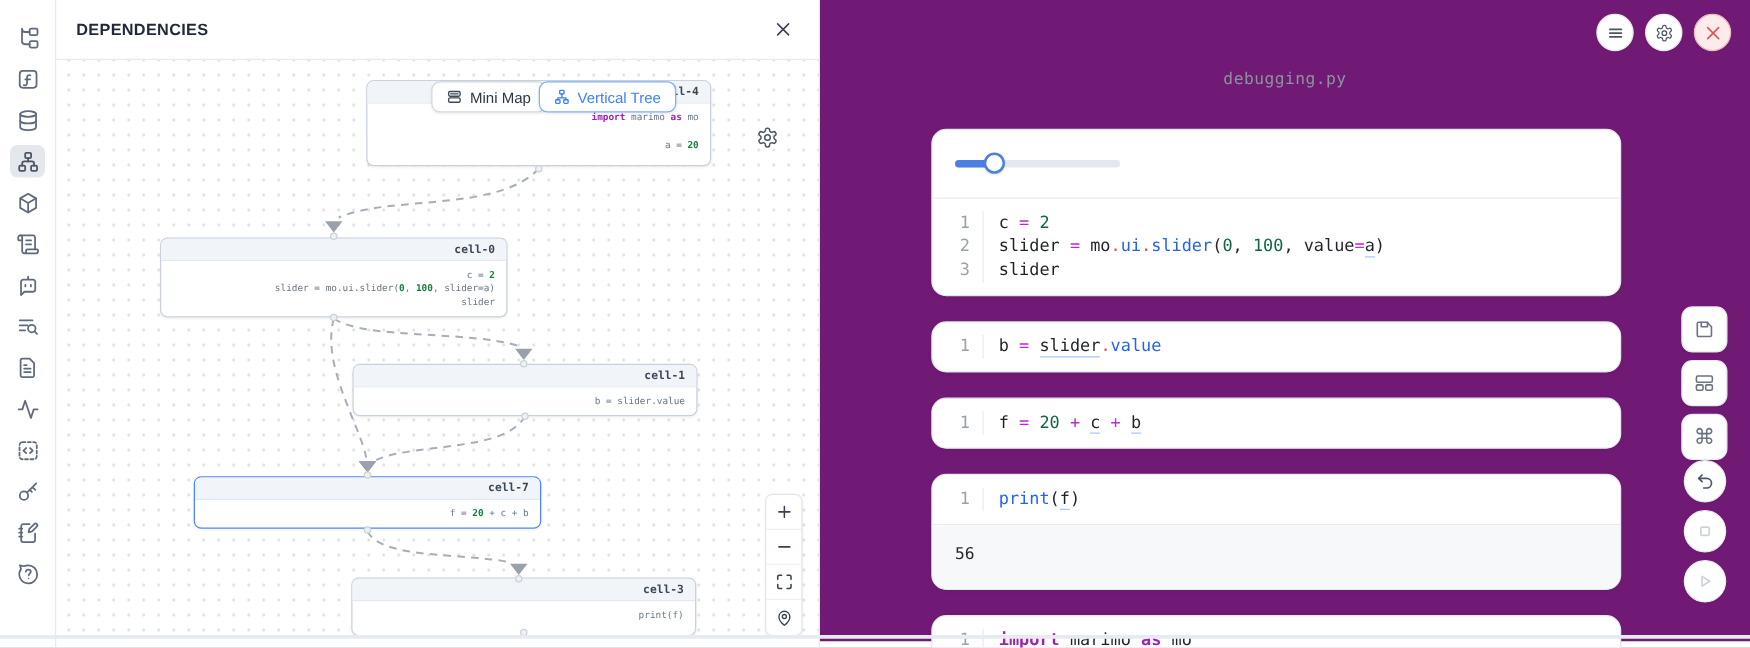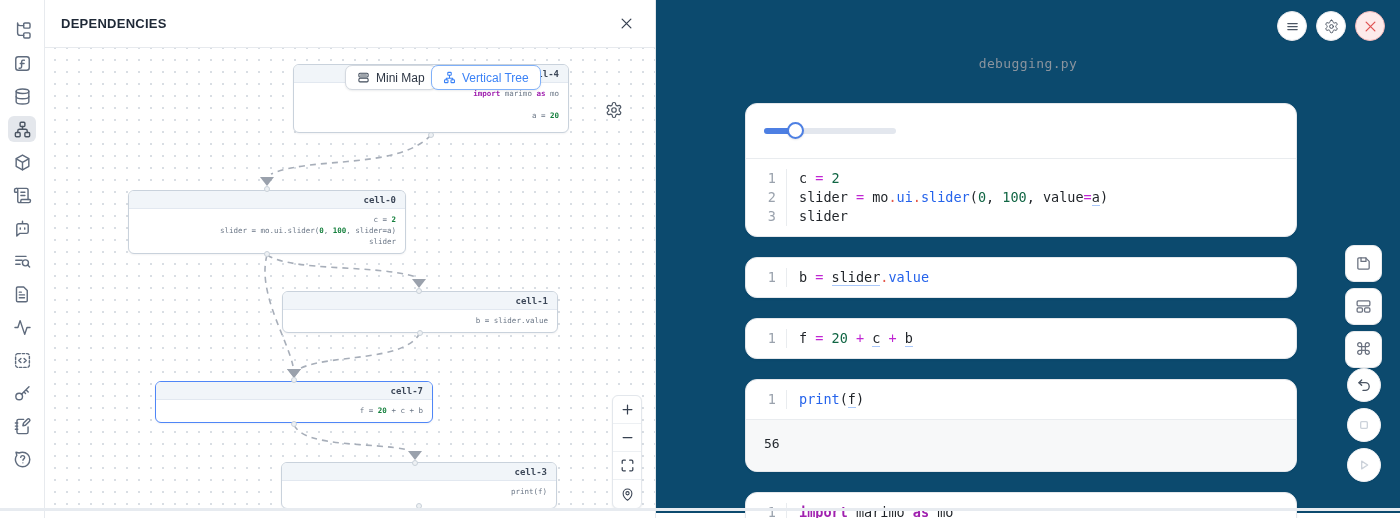--- a/index.html
+++ b/index.html
@@ -69,7 +69,7 @@
     background:#e7ebf0; z-index:40; }
 
   
-  #notebook { position:absolute; left:656px; top:0; width:744px; height:513px; background:#0c4a6e; }
+  #notebook { position:absolute; left:656px; top:0; width:744px; height:513px; background:#701a75; }
   #nb-title { position:absolute; left:0; top:56px; width:744px; text-align:center;
     font-family:"DejaVu Sans Mono", monospace; font-size:13px; color:#8b949e; letter-spacing:.03em; }
   #nb-col { position:absolute; left:89px; top:103px; width:552px; display:flex;

